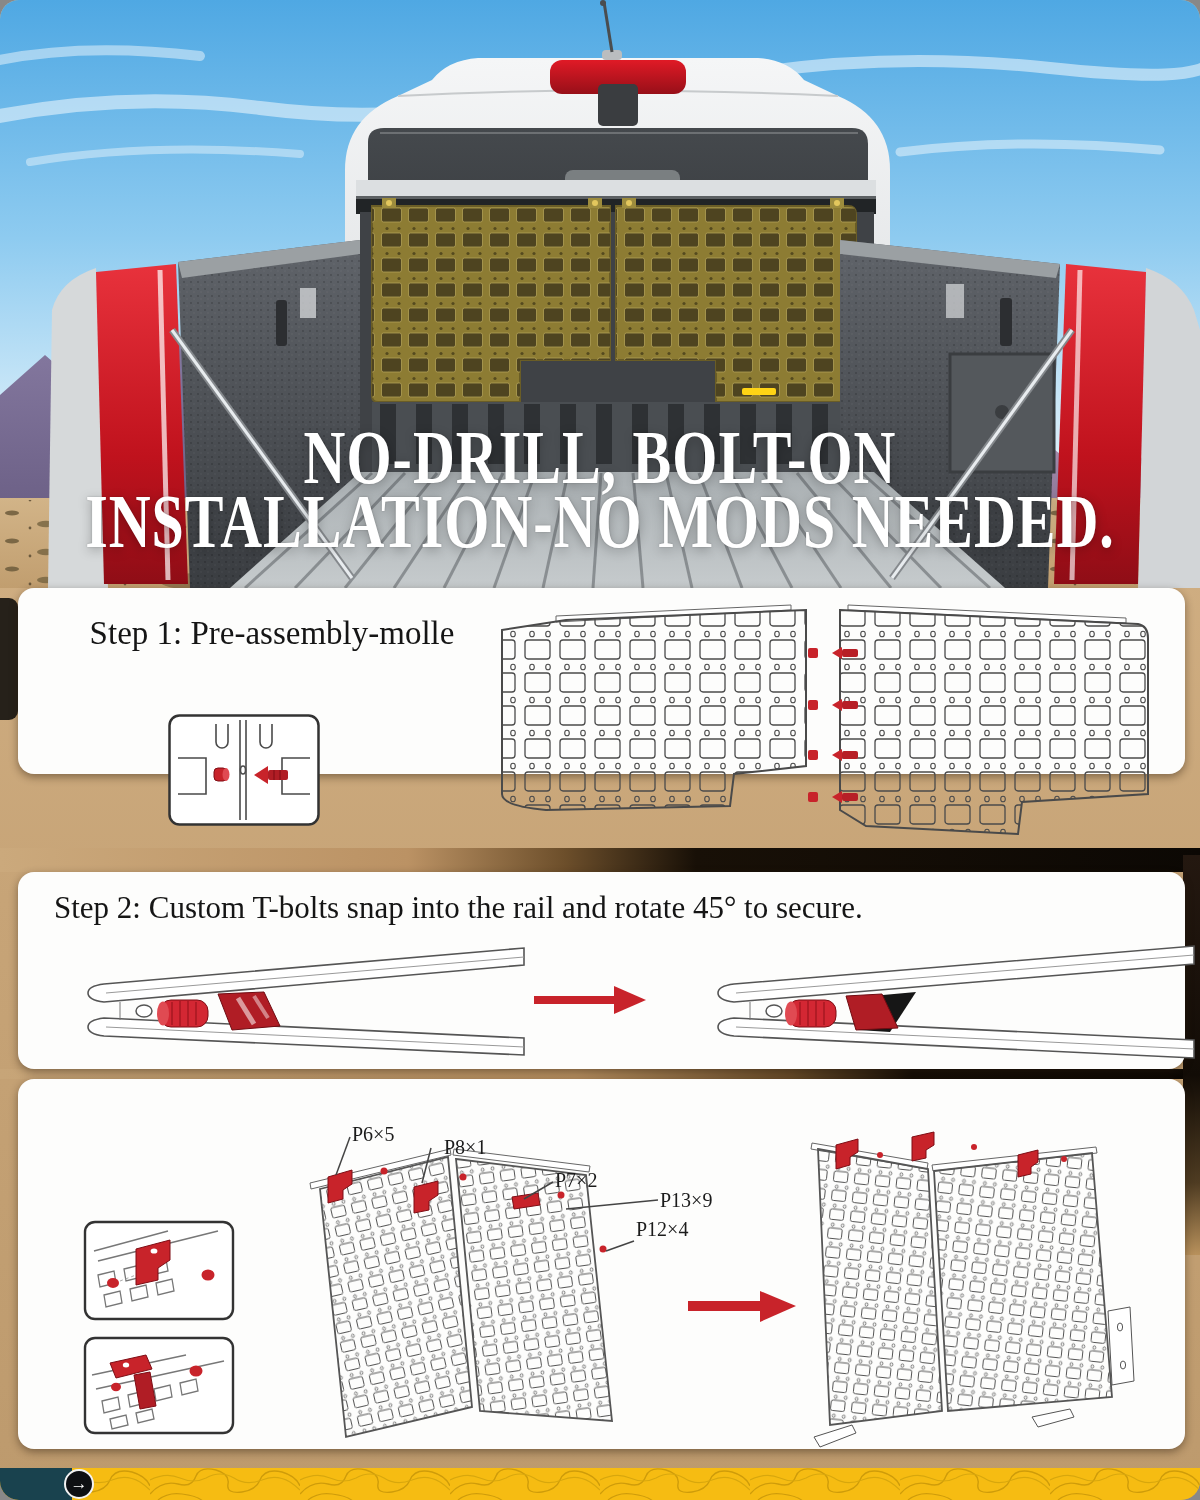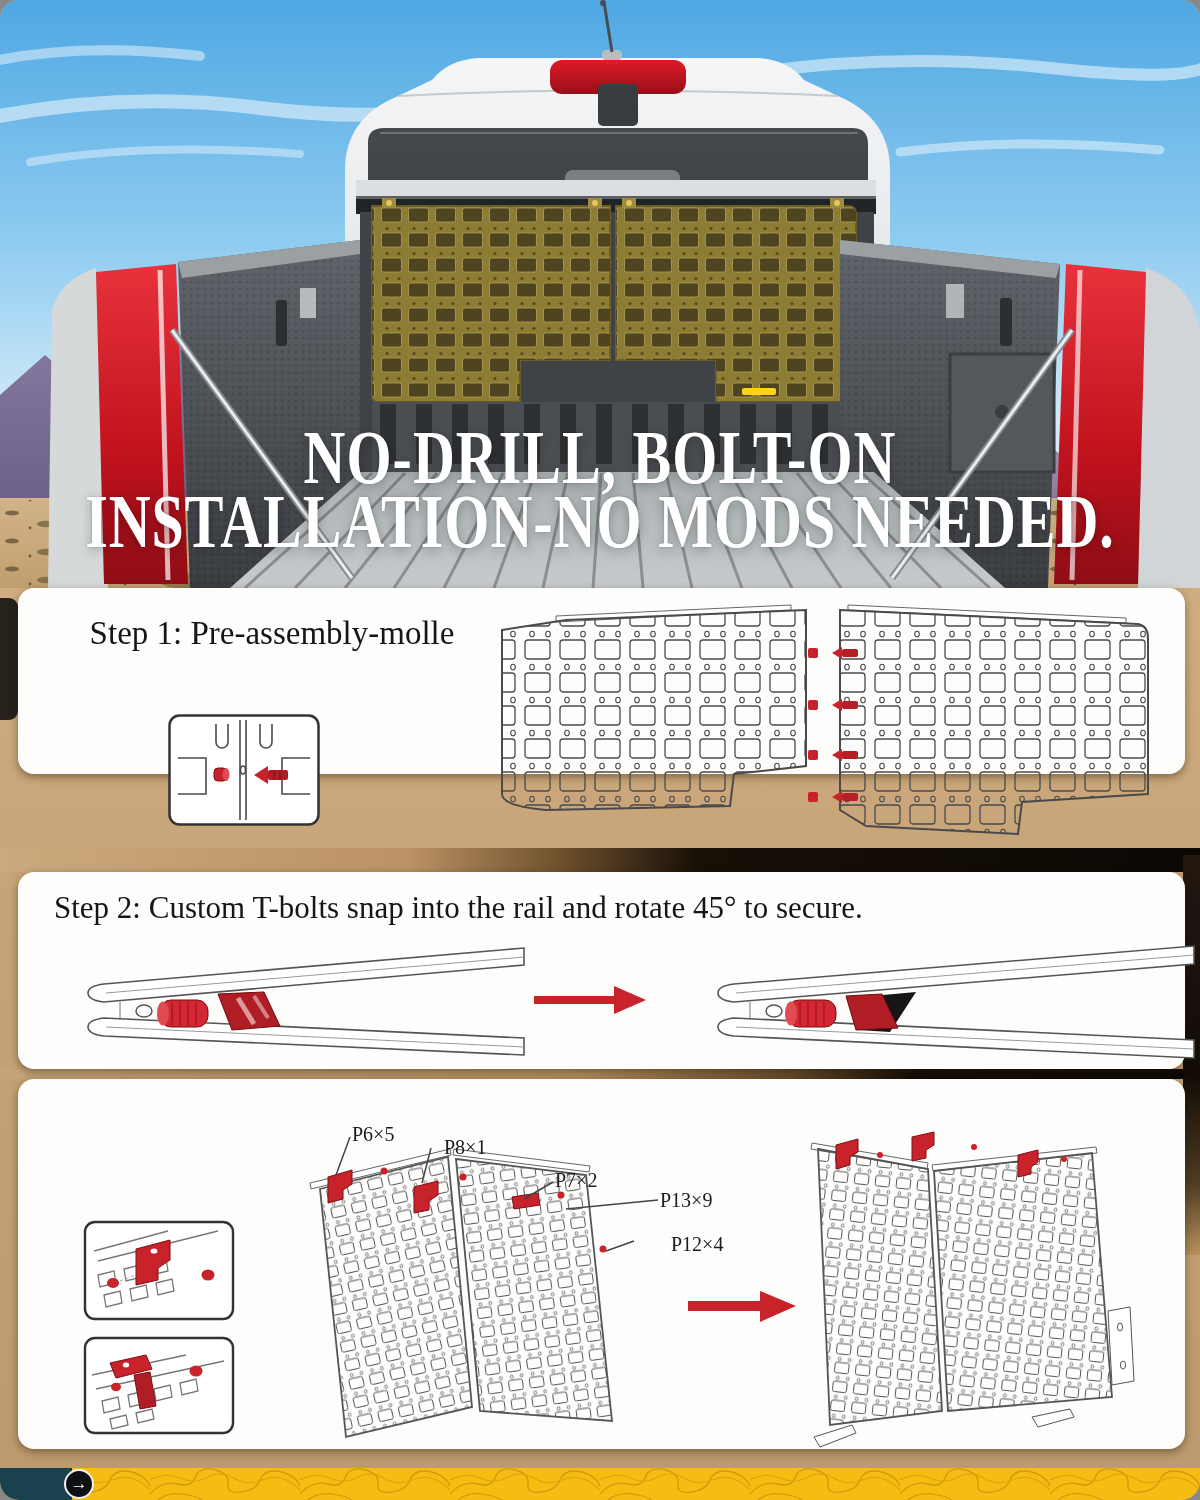--- a/index.html
+++ b/index.html
@@ -472,7 +472,7 @@
     <span class="plabel" style="left:426px;top:57px;">P8×1</span>
     <span class="plabel" style="left:537px;top:90px;">P7×2</span>
     <span class="plabel" style="left:642px;top:110px;">P13×9</span>
-    <span class="plabel" style="left:618px;top:154px;margin-left:35px;">P12×4</span>
+    <span class="plabel" style="left:618px;top:139px;">P12×4</span>
   </div>
 
   <div class="bottombar">

